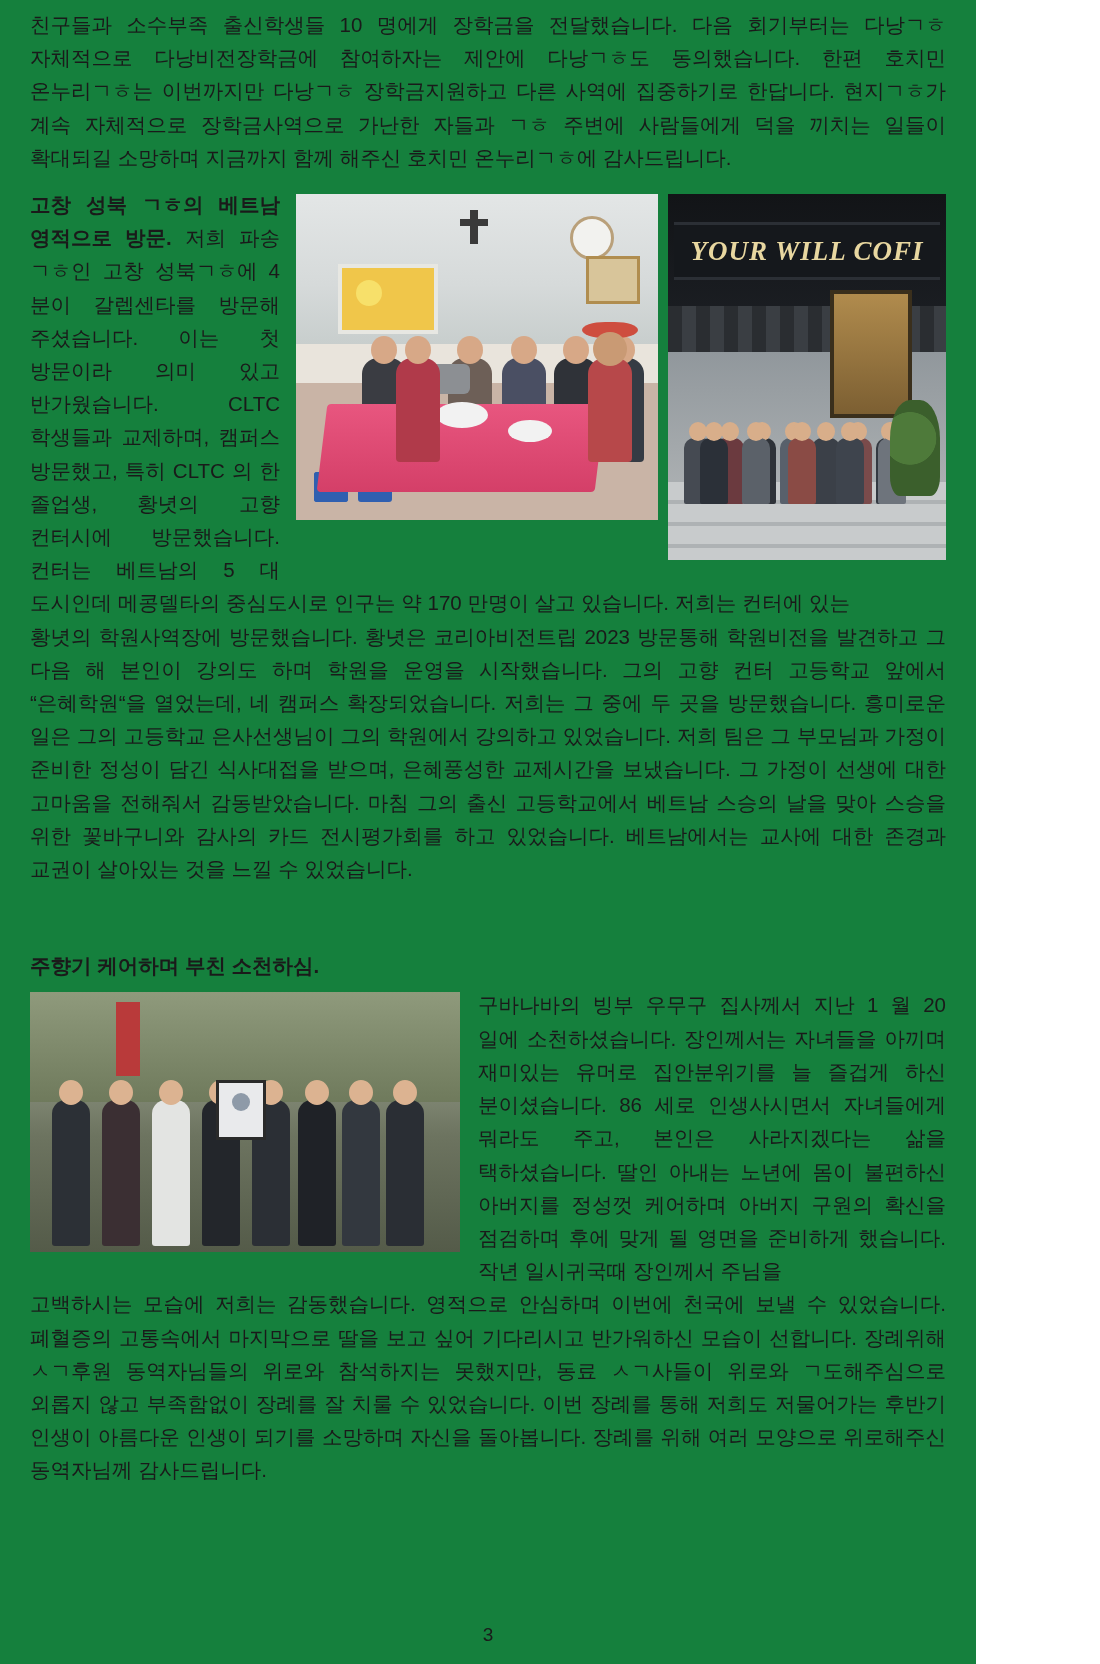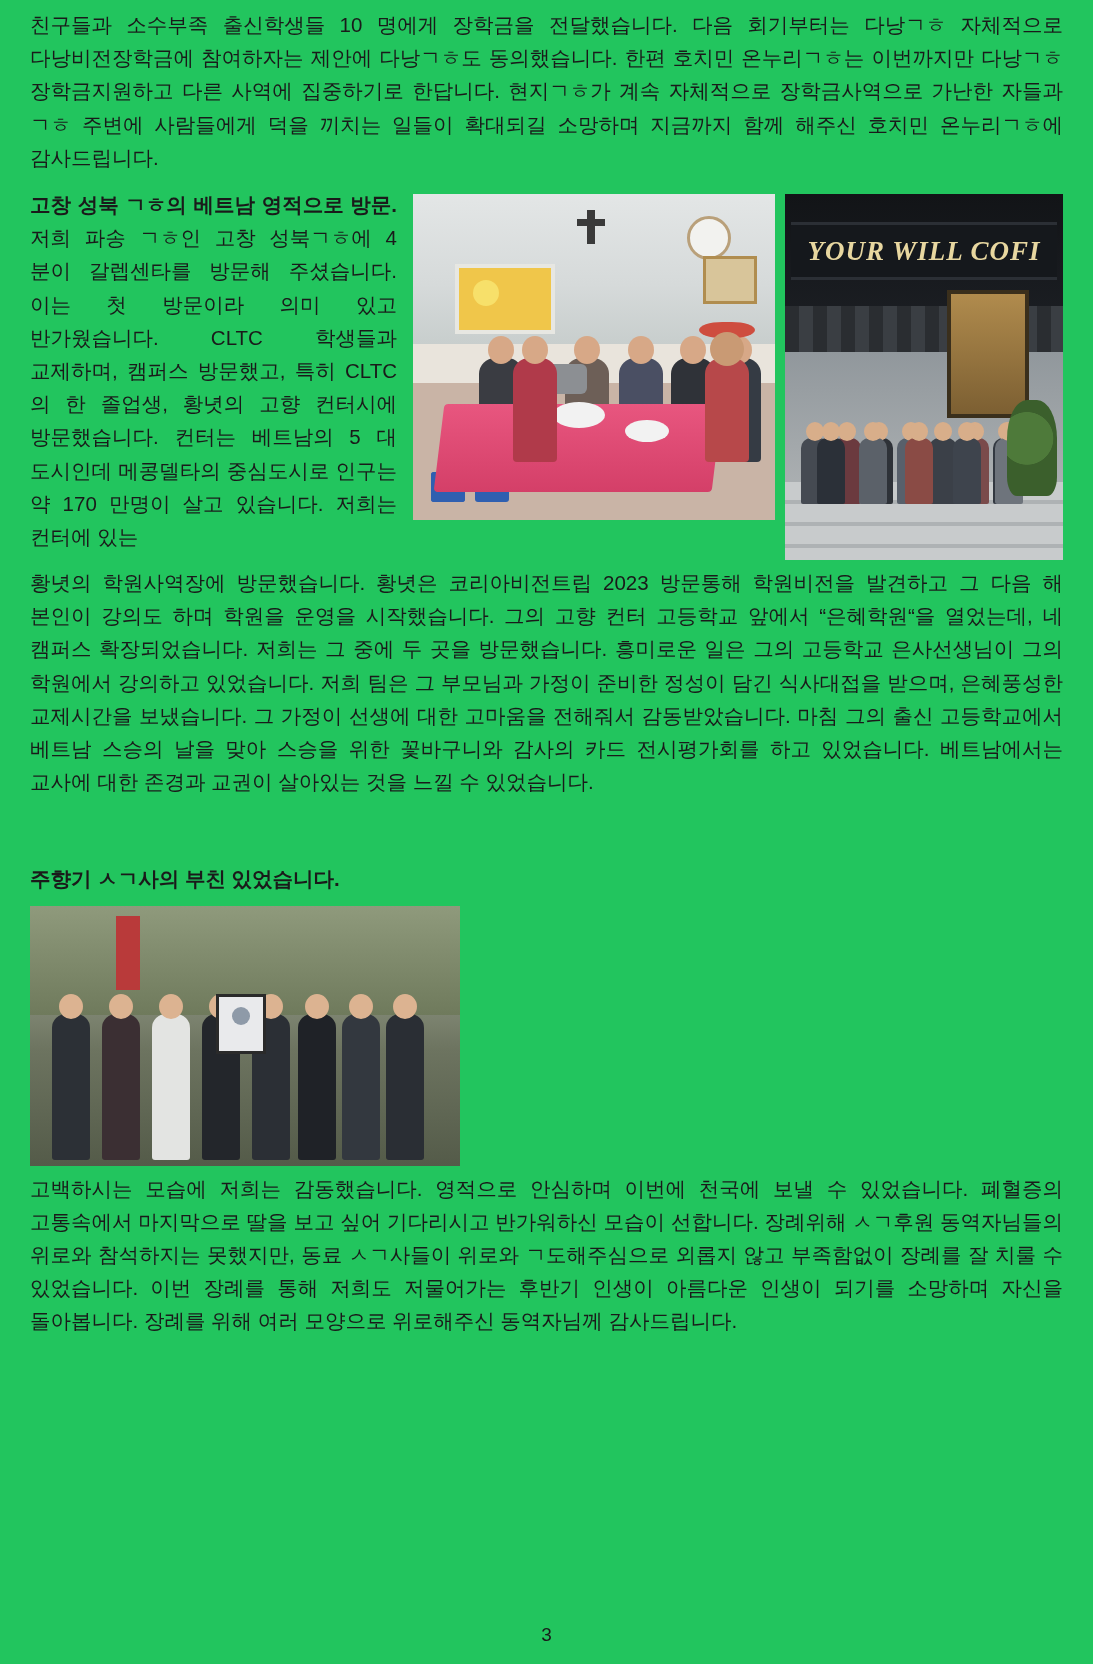--- a/index.html
+++ b/index.html
@@ -13,11 +13,11 @@
   }
   .page {
     position: relative;
-    width: 1093px;
+    width: 976px;
     height: 1664px;
     box-sizing: border-box;
     padding: 8px 30px 0 30px;
-    background: #22c55e;
+    background: #15803d;
     overflow: hidden;
   }
   .para {

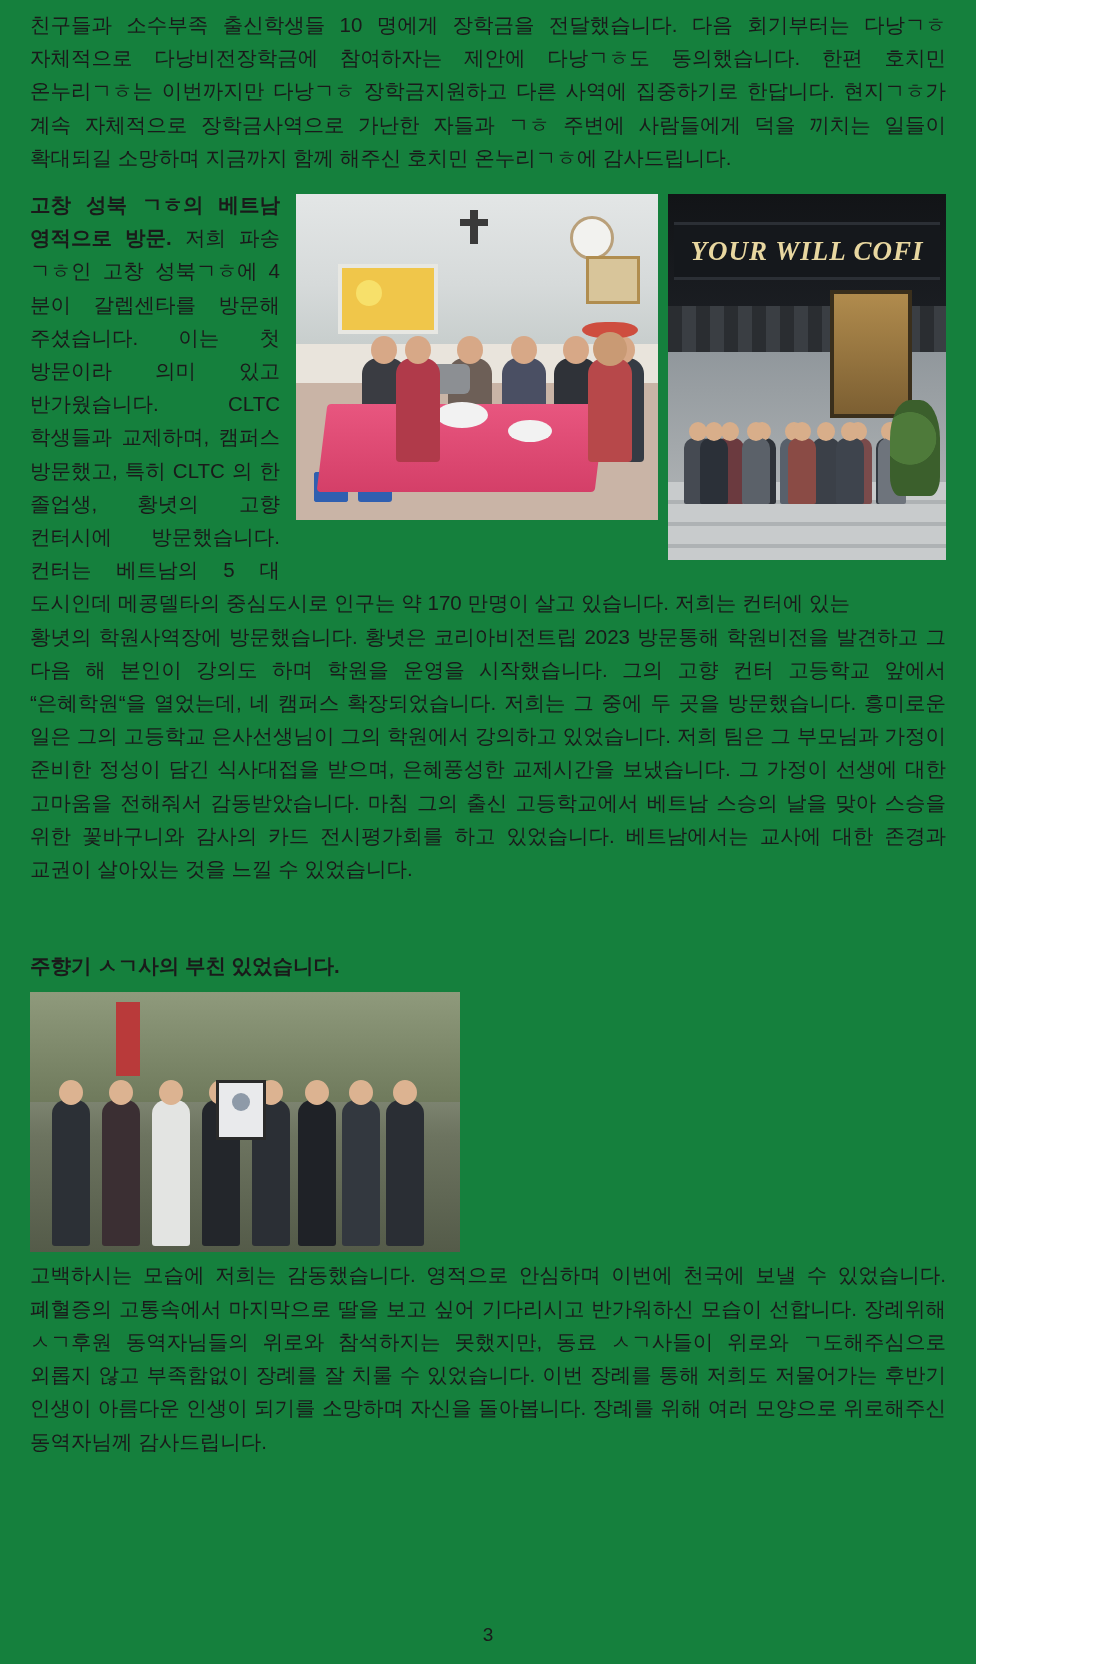--- a/index.html
+++ b/index.html
@@ -414,7 +414,7 @@
   <div class="block-gap-lg"></div>
 
   <div class="sec3 clearfix">
-    <p class="para" style="margin-bottom:6px;"><span class="bold-lead">주향기 ㅅㄱ사의 부친 있었습니다.</span></p>
+    <p class="para" style="margin-bottom:6px;"><span class="bold-lead">주향기 케어하며 부친 소천하심.</span></p>
 
     <div class="img-left">
       <div class="photo photo-funeral">

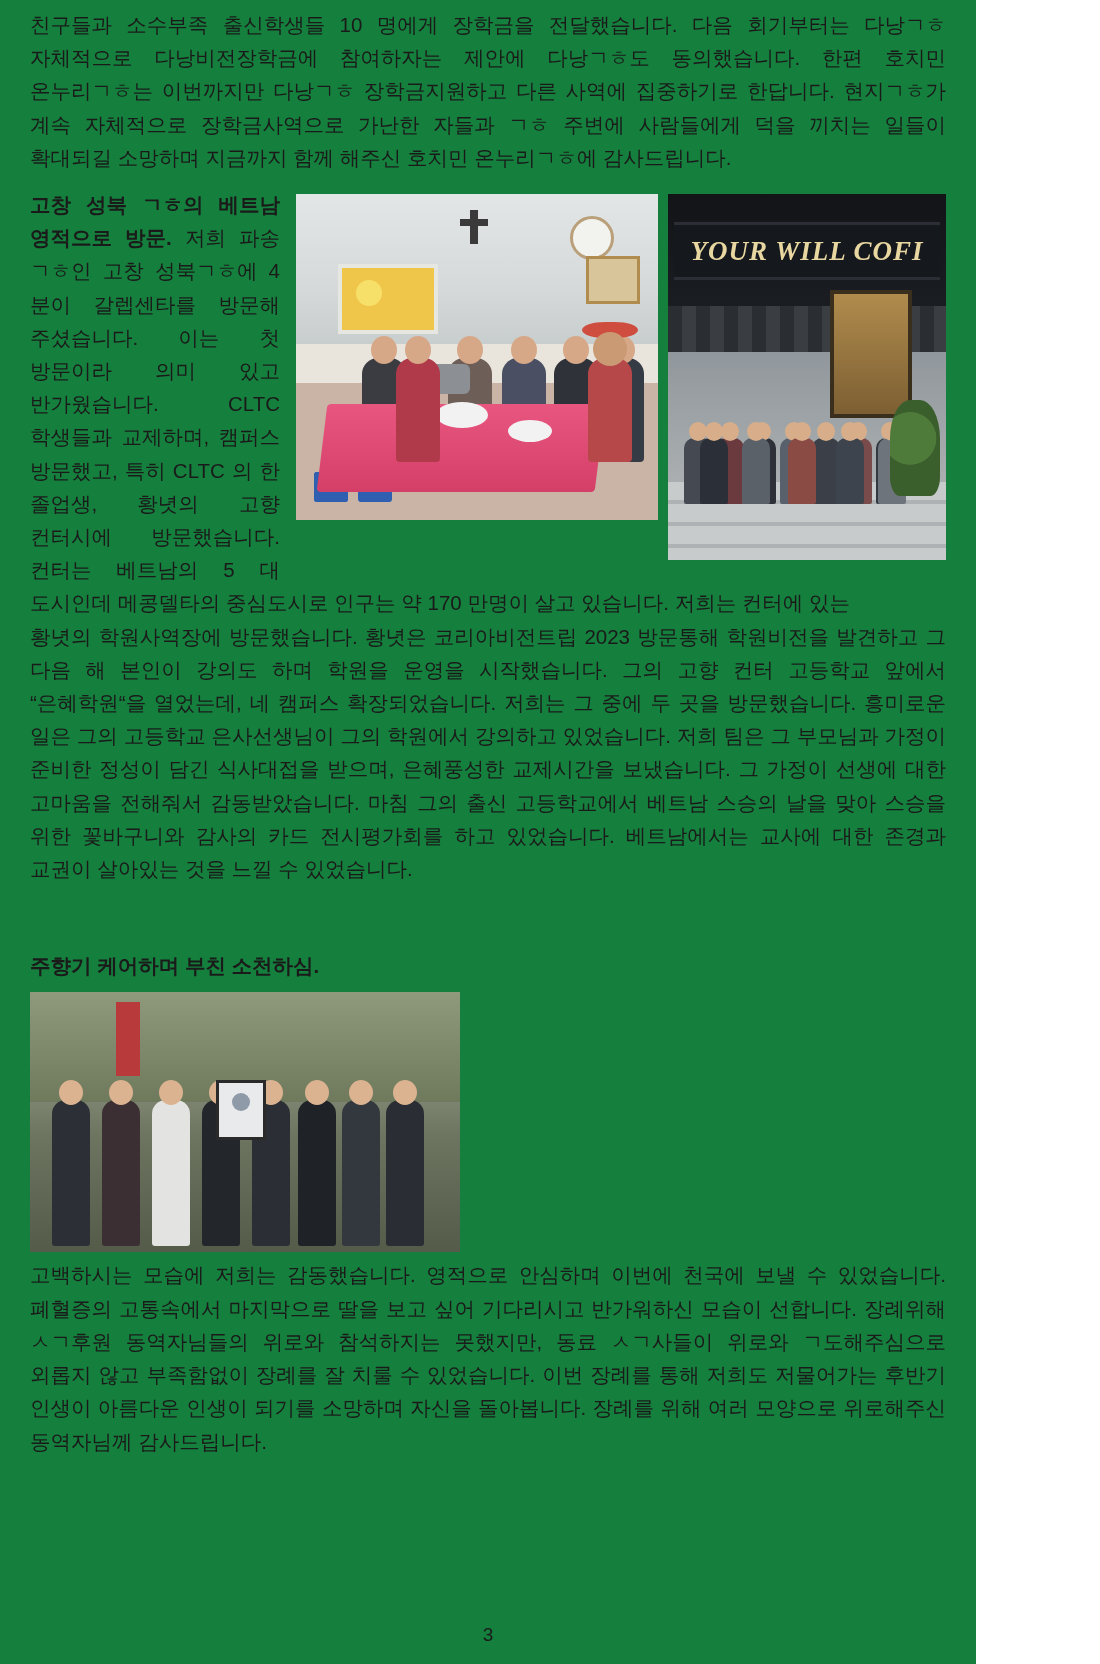--- a/index.html
+++ b/index.html
@@ -448,6 +448,7 @@
       </div>
     </div>
 
+    <p class="para">구바나바의 빙부 우무구 집사께서 지난 1 월 20 일에 소천하셨습니다. 장인께서는 자녀들을 아끼며 재미있는 유머로 집안분위기를 늘 즐겁게 하신 분이셨습니다. 86 세로 인생사시면서 자녀들에게 뭐라도 주고, 본인은 사라지겠다는 삶을 택하셨습니다. 딸인 아내는 노년에 몸이 불편하신 아버지를 정성껏 케어하며 아버지 구원의 확신을 점검하며 후에 맞게 될 영면을 준비하게 했습니다. 작년 일시귀국때 장인께서 주님을</p>
   </div>
 
   <p class="para">고백하시는 모습에 저희는 감동했습니다. 영적으로 안심하며 이번에 천국에 보낼 수 있었습니다. 폐혈증의 고통속에서 마지막으로 딸을 보고 싶어 기다리시고 반가워하신 모습이 선합니다. 장례위해 ㅅㄱ후원 동역자님들의 위로와 참석하지는 못했지만, 동료 ㅅㄱ사들이 위로와 ㄱ도해주심으로 외롭지 않고 부족함없이 장례를 잘 치룰 수 있었습니다. 이번 장례를 통해 저희도 저물어가는 후반기 인생이 아름다운 인생이 되기를 소망하며 자신을 돌아봅니다. 장례를 위해 여러 모양으로 위로해주신 동역자님께 감사드립니다.</p>

